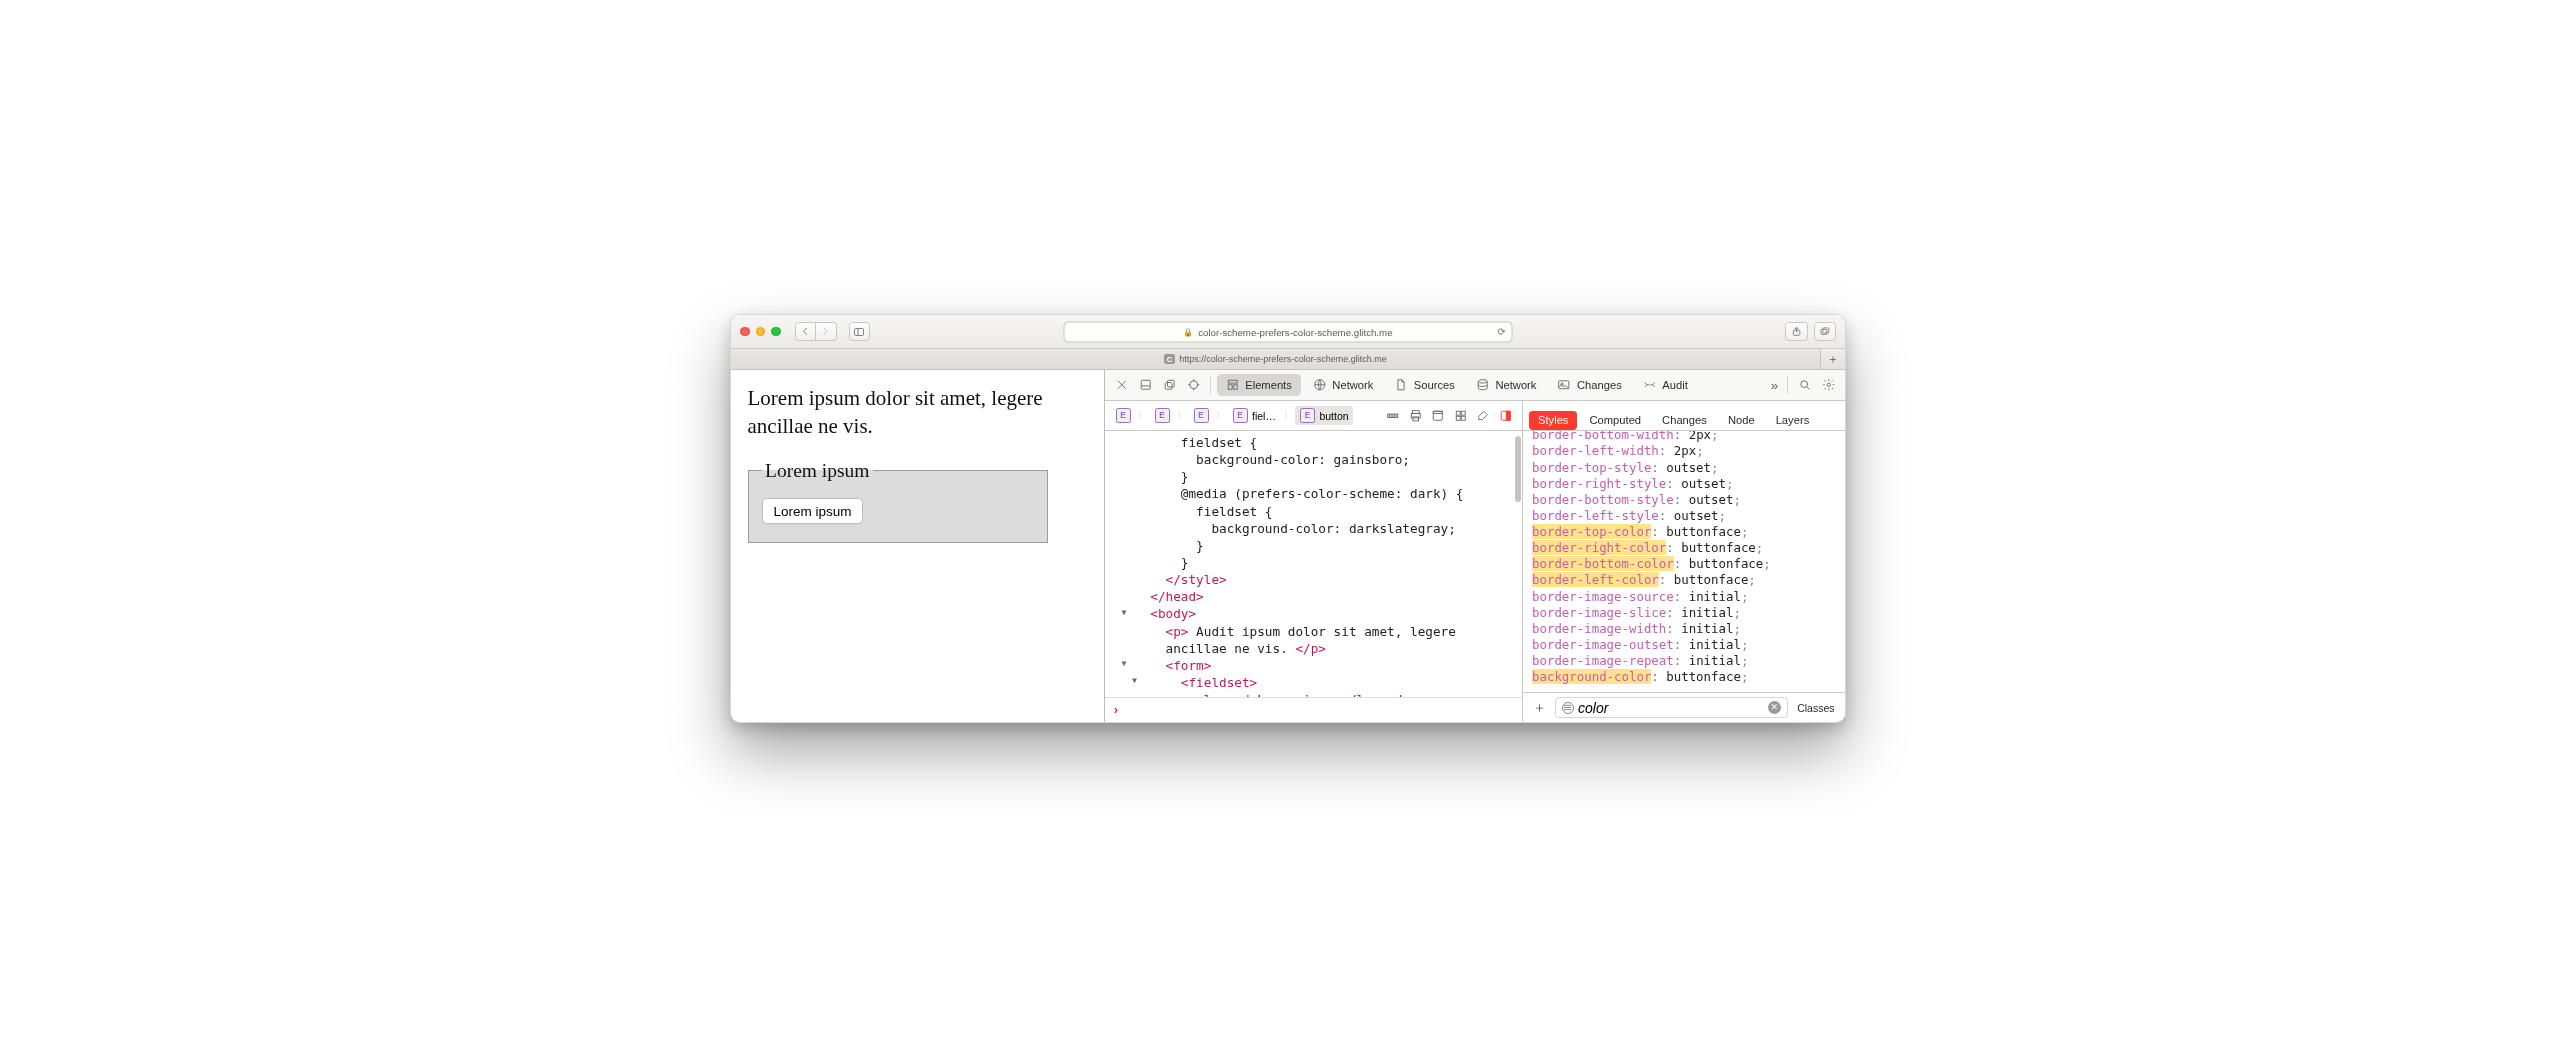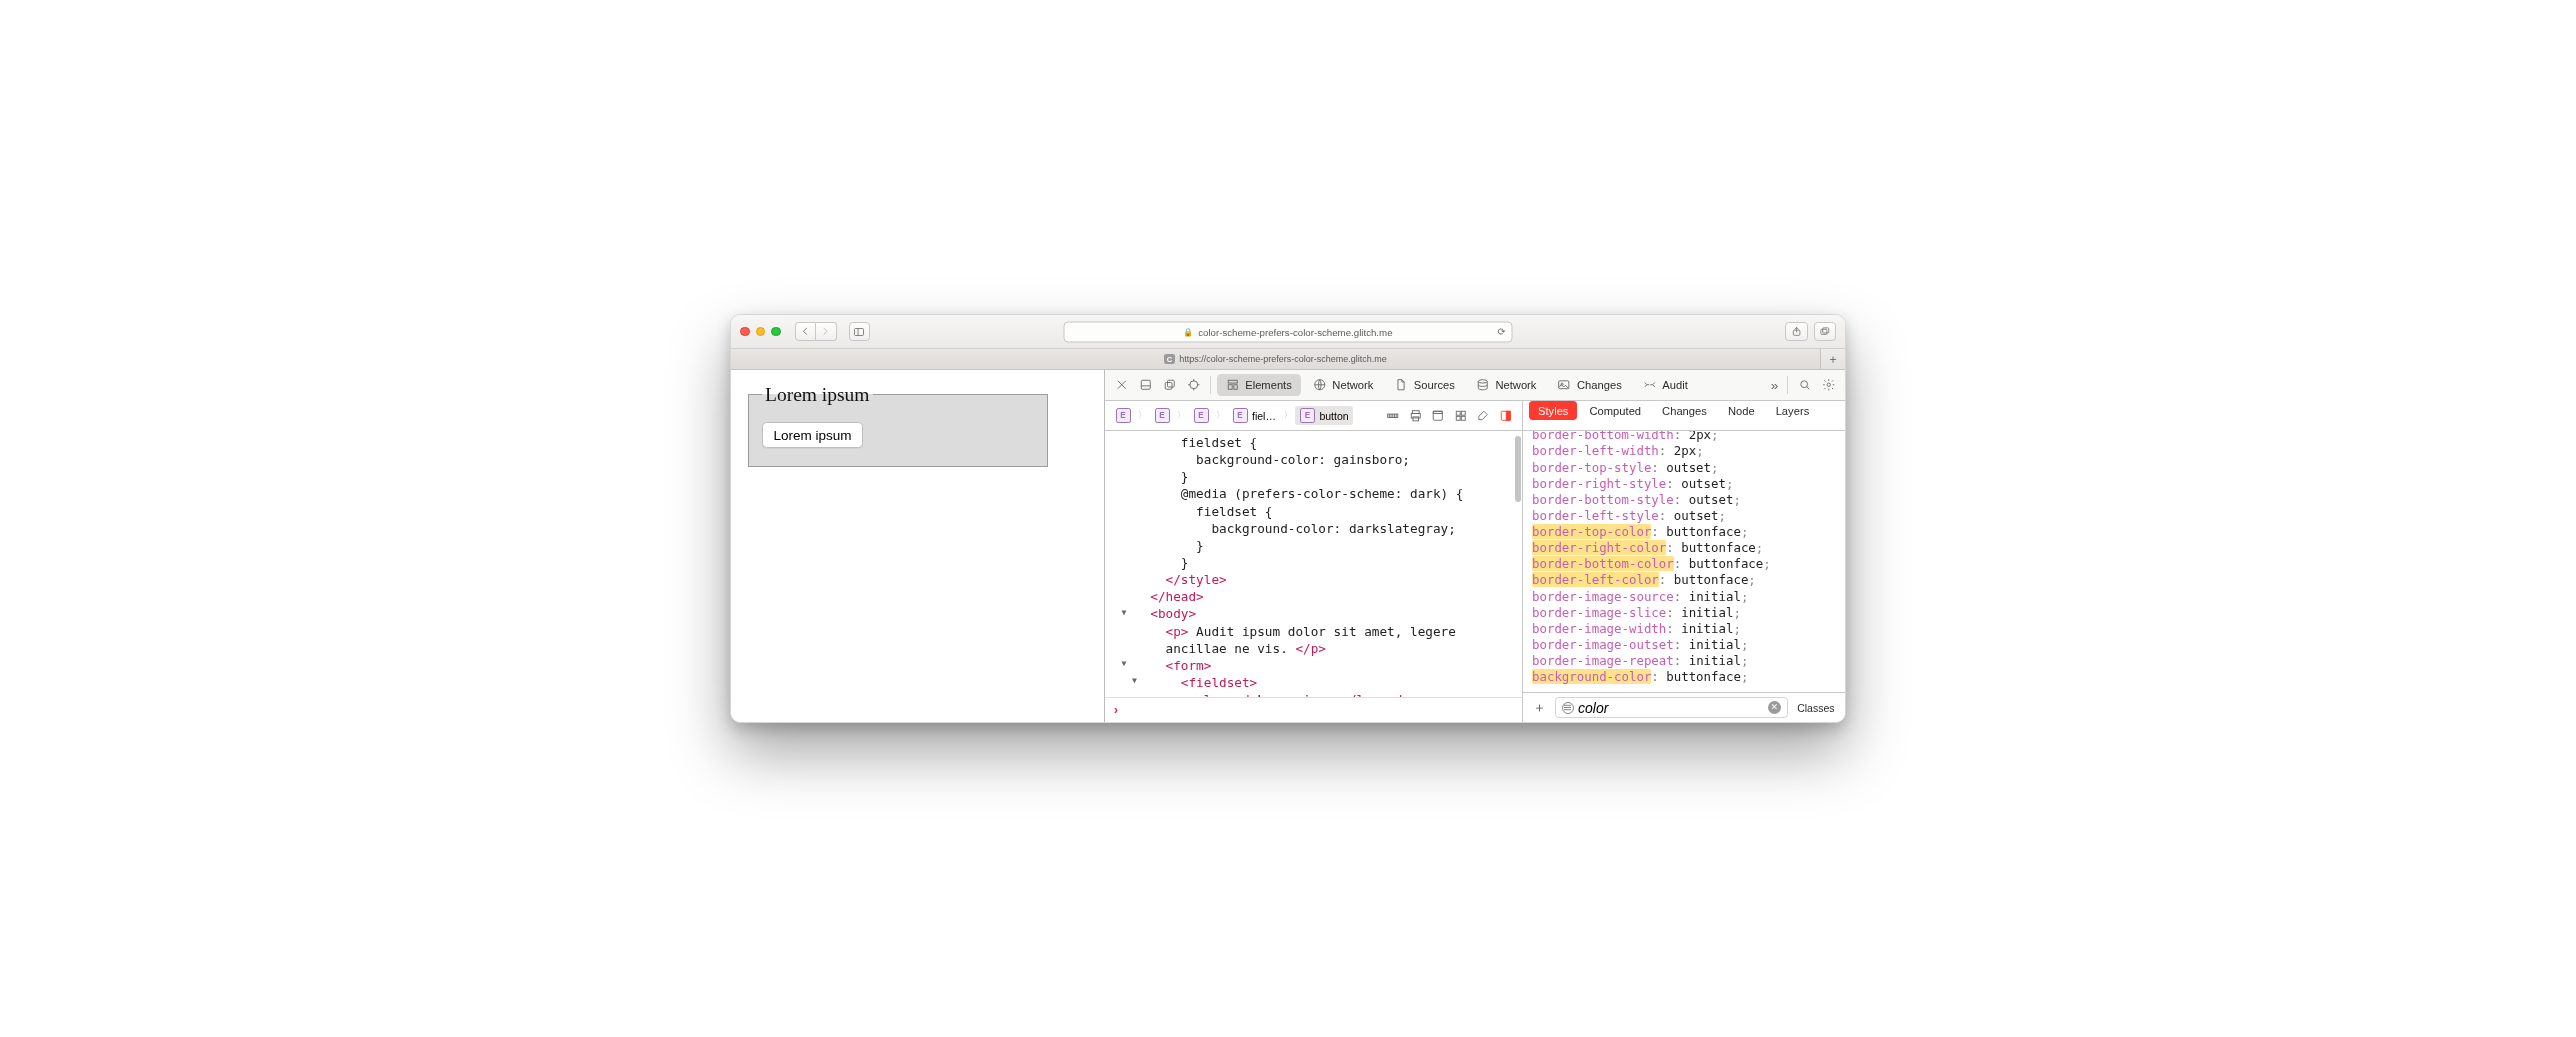--- a/index.html
+++ b/index.html
@@ -314,6 +314,7 @@
   <div class="content">
 
     <div class="page">
+      <p>Lorem ipsum dolor sit amet, legere ancillae ne vis.</p>
       <form>
         <fieldset>
           <legend>Lorem ipsum</legend>

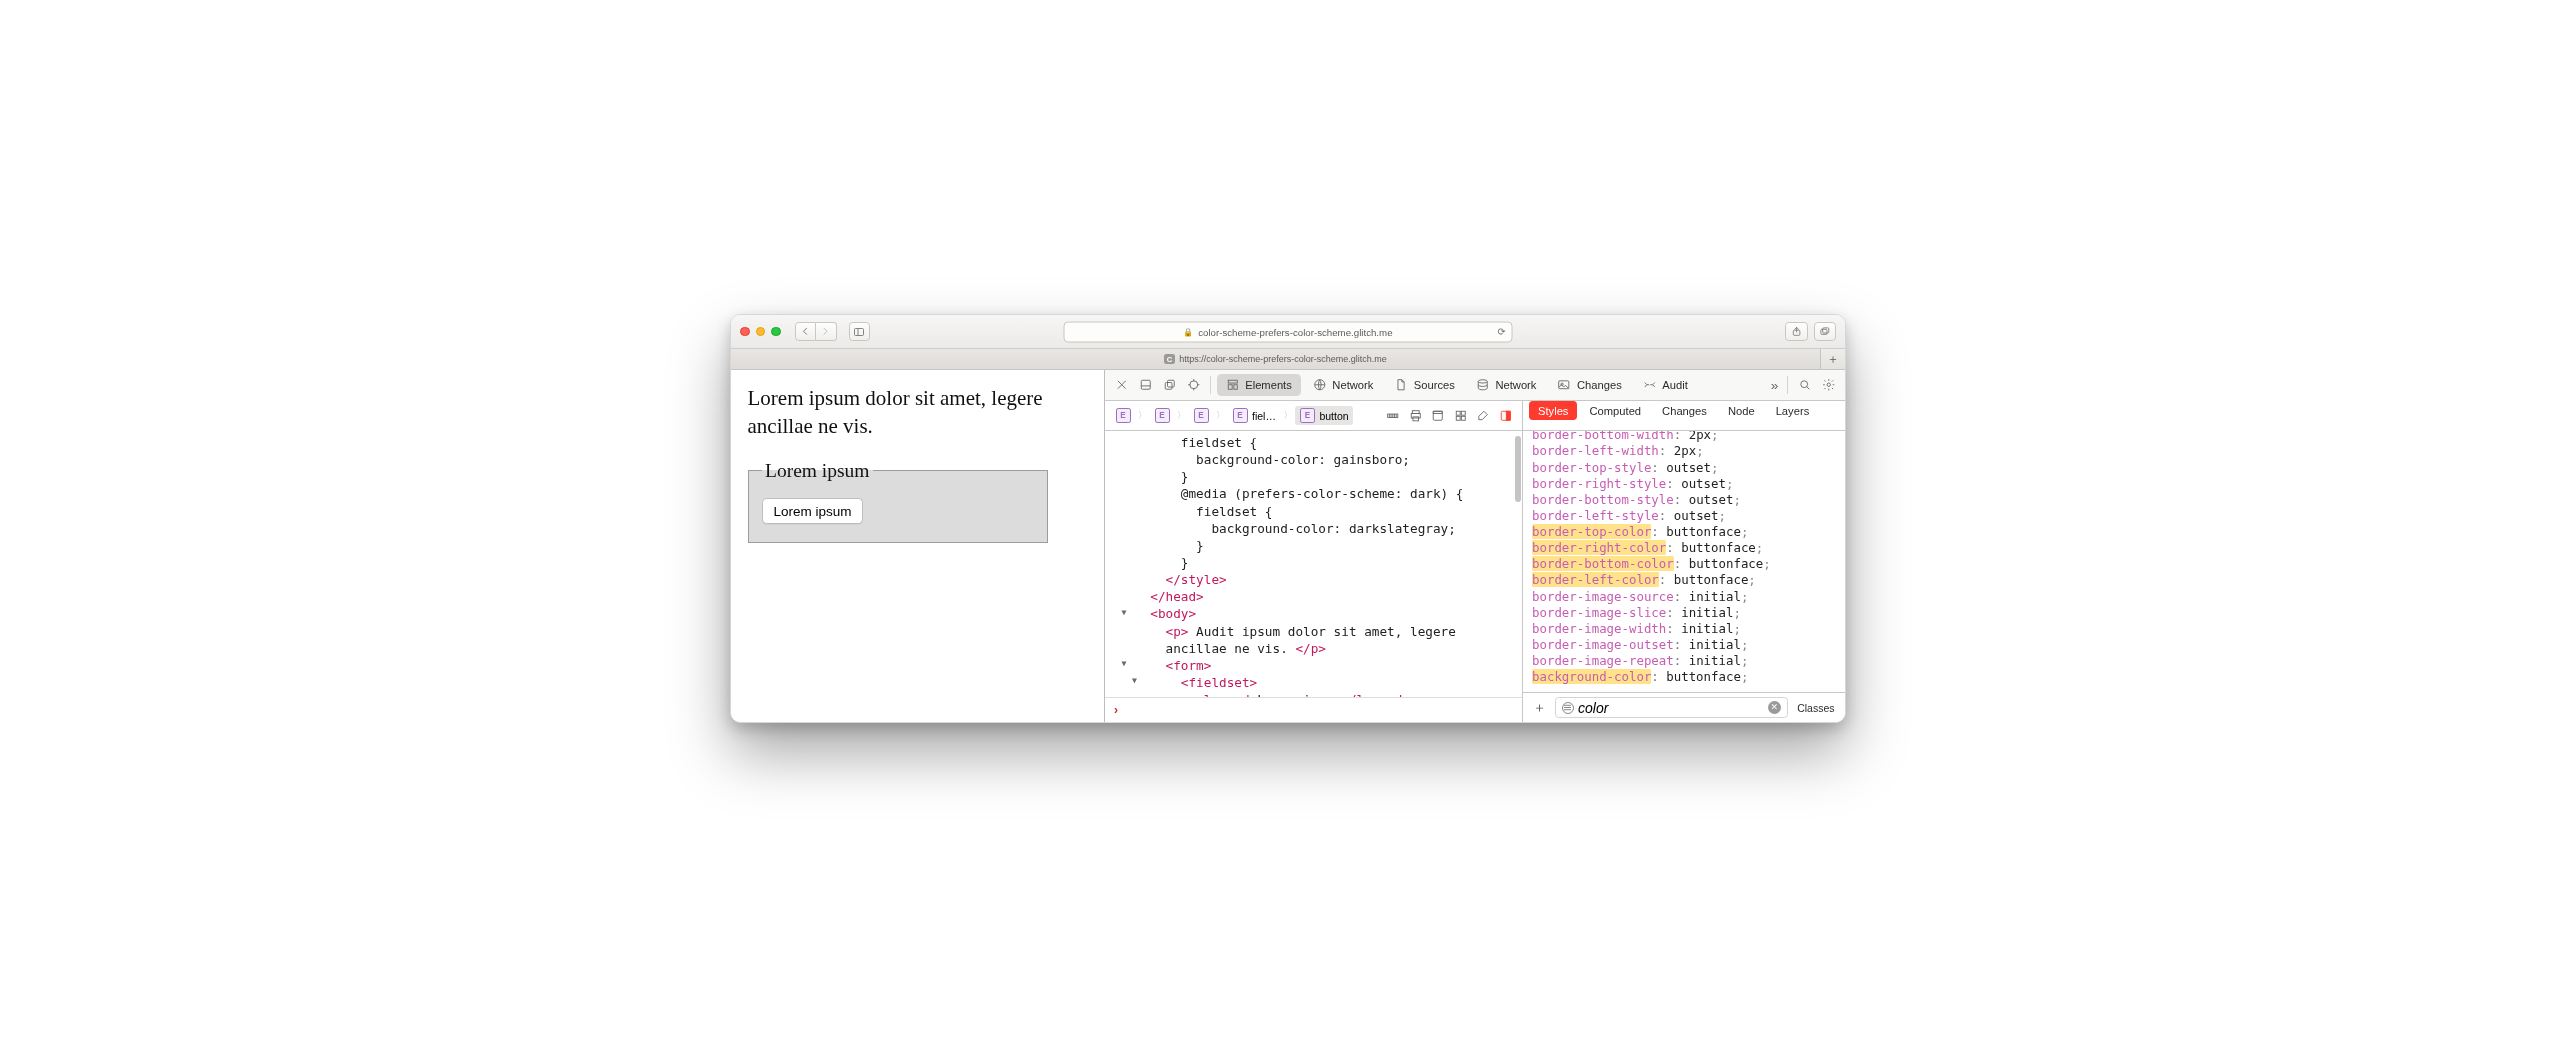--- a/index.html
+++ b/index.html
@@ -193,7 +193,7 @@
   .st-panel { width: 322px; display:flex; flex-direction:column; min-width:0;}
   .st-tabs {
     height:30px; border-bottom:0.7px solid #c8c8c8;
-    display:flex; align-items:flex-start; padding:0 6px;
+    display:flex; align-items:flex-end; padding:0 6px;
     font-size:11.2px; gap:3px;
     background:#fff;
   }

